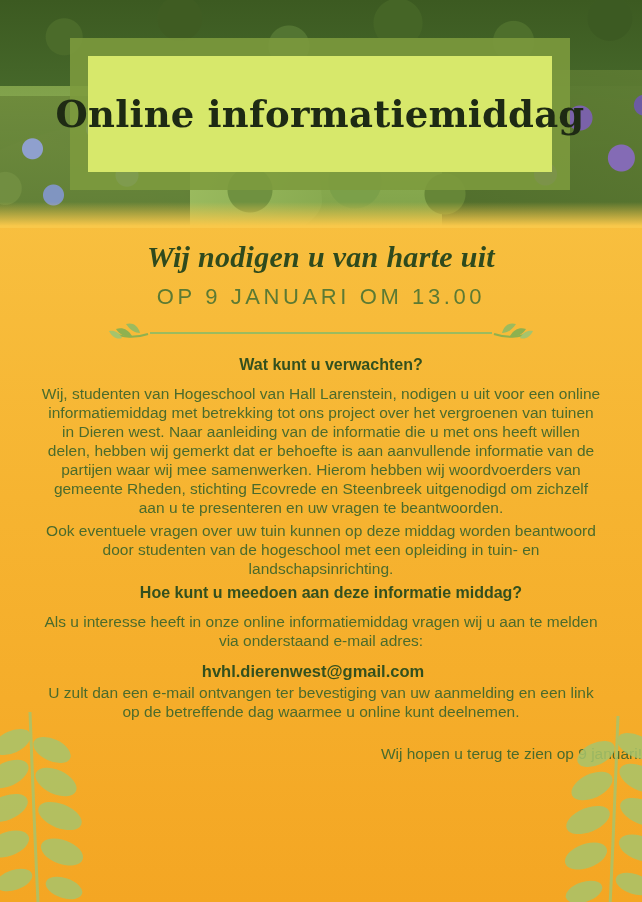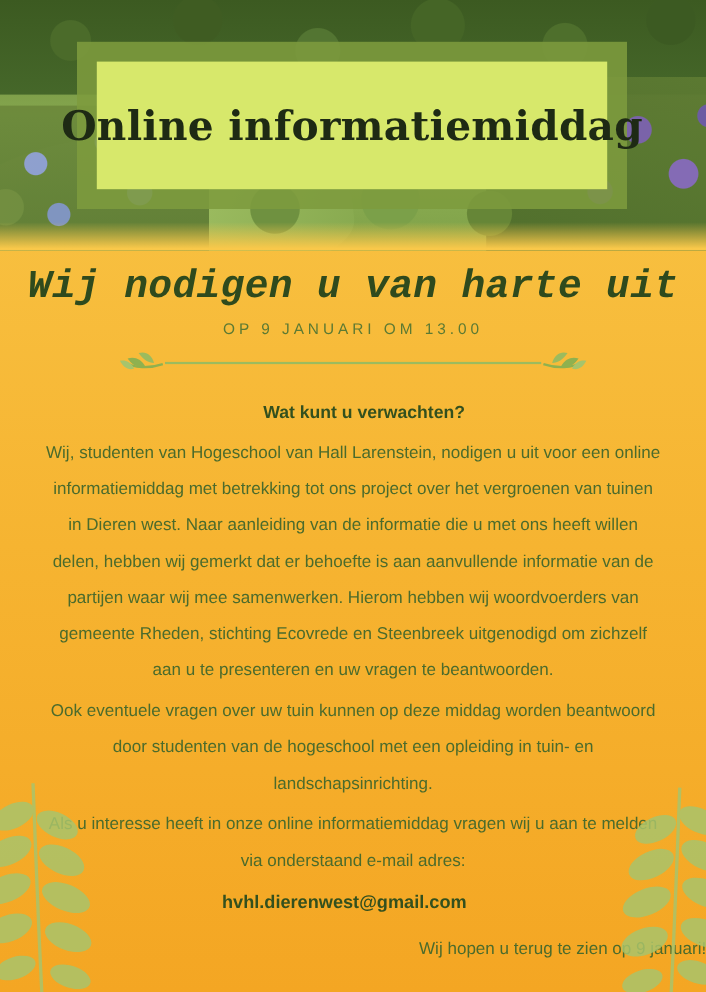--- a/index.html
+++ b/index.html
@@ -140,10 +140,10 @@
     color: #3f5b26;
   }
   .invite {
-    font-family: Liberation Mono, monospace;
+    font-family: Liberation Serif, serif;
     font-style: italic;
     font-weight: 700;
-    font-size: 36px;
+    font-size: 30px;
     color: #2f4a1d;
     margin: 0 0 10px 0;
     letter-spacing: 0.3px;

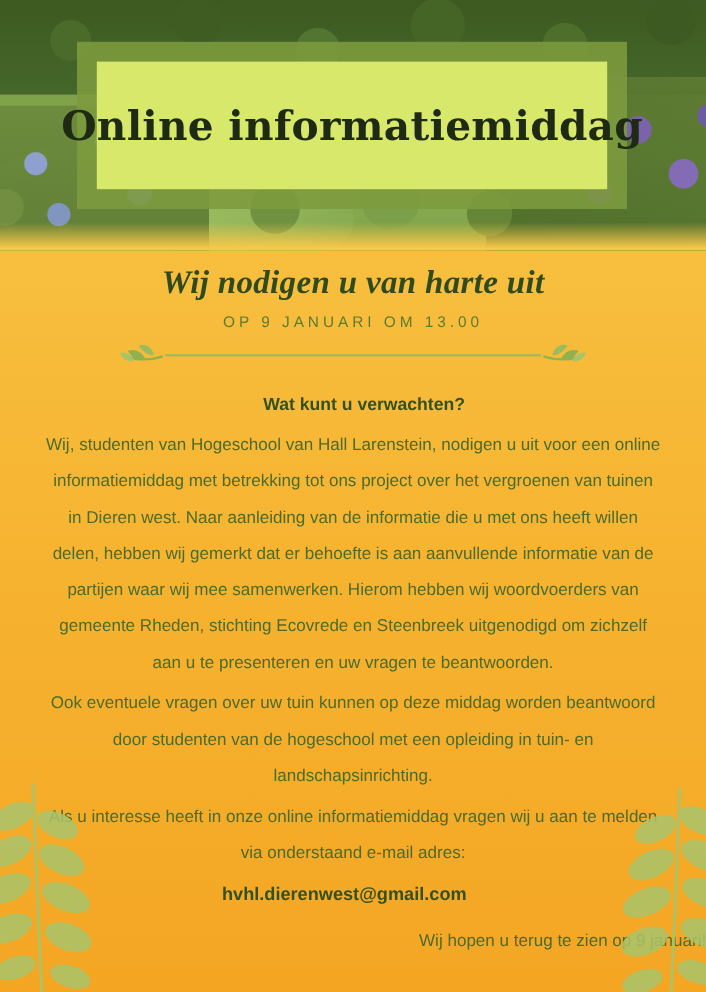--- a/index.html
+++ b/index.html
@@ -149,7 +149,7 @@
     letter-spacing: 0.3px;
   }
   .date-line {
-    font-size: 14px;
+    font-size: 22px;
     letter-spacing: 3.6px;
     color: #5c7a33;
     margin: 0 0 4px 0;

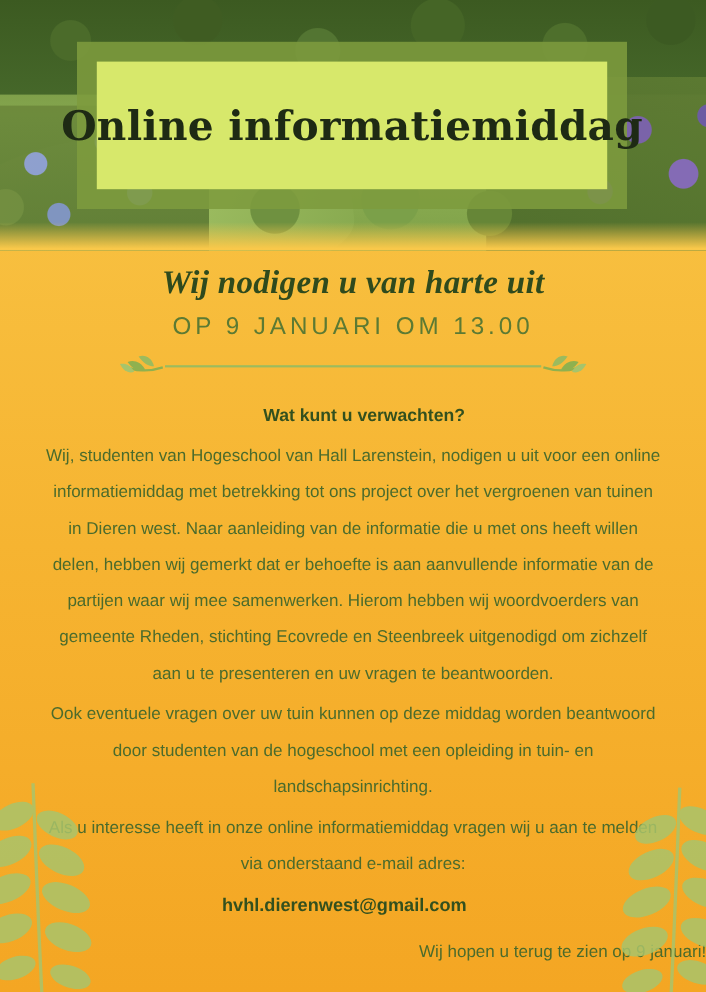--- a/index.html
+++ b/index.html
@@ -180,7 +180,7 @@
     font-size: 16px;
     font-weight: 700;
     color: #33501e;
-    margin: 20px 0 10px 0;
+    margin: 6px 0 10px 0;
     padding-left: 20px;
   }
   .para {

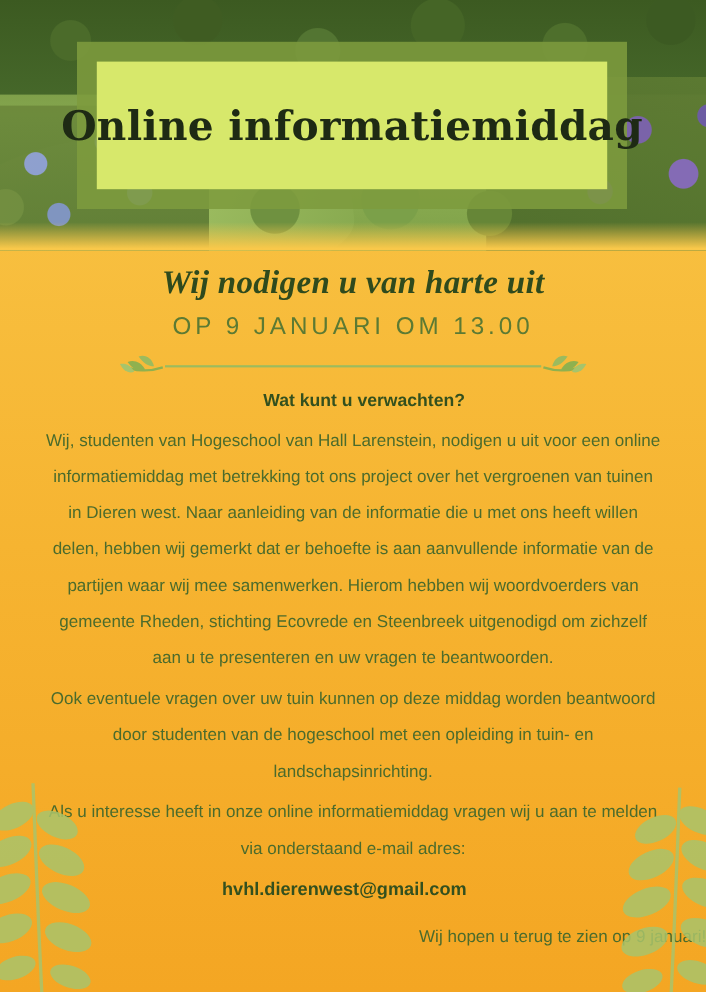--- a/index.html
+++ b/index.html
@@ -185,7 +185,7 @@
   }
   .para {
     font-size: 15.5px;
-    line-height: 33px;
+    line-height: 19px;
     color: #4b6b2c;
     margin: 0 auto 4px auto;
     width: 560px;

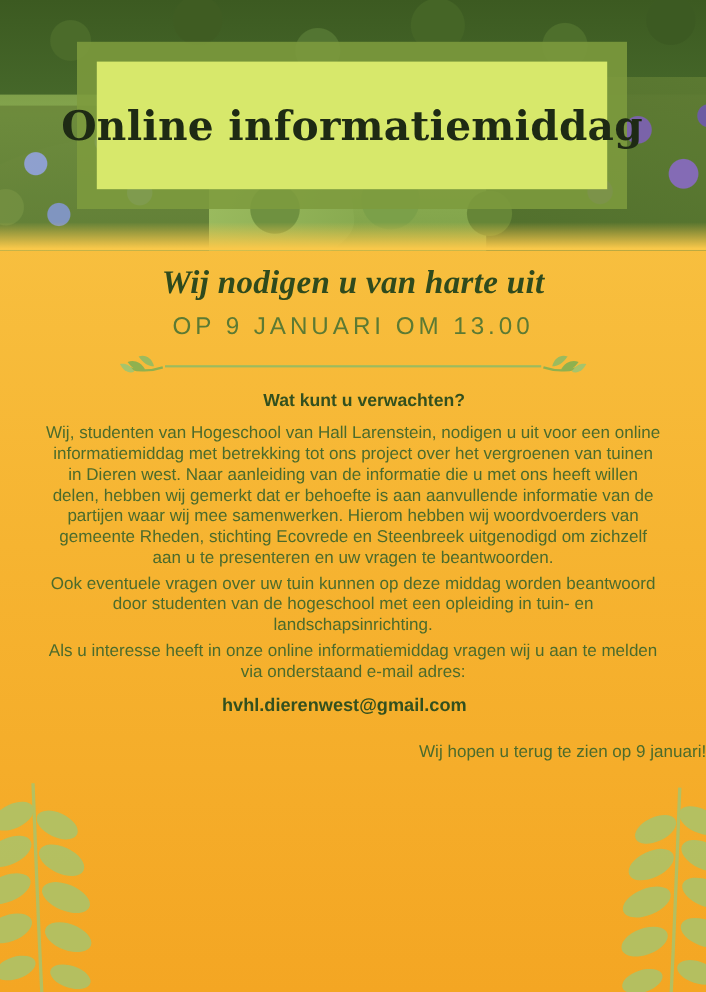--- a/index.html
+++ b/index.html
@@ -258,6 +258,7 @@
     <p class="para">Wij, studenten van Hogeschool van Hall Larenstein, nodigen u uit voor een online informatiemiddag met betrekking tot ons project over het vergroenen van tuinen in Dieren west. Naar aanleiding van de informatie die u met ons heeft willen delen, hebben wij gemerkt dat er behoefte is aan aanvullende informatie van de partijen waar wij mee samenwerken. Hierom hebben wij woordvoerders van gemeente Rheden, stichting Ecovrede en Steenbreek uitgenodigd om zichzelf aan u te presenteren en uw vragen te beantwoorden.</p>
     <p class="para">Ook eventuele vragen over uw tuin kunnen op deze middag worden beantwoord door studenten van de hogeschool met een opleiding in tuin- en landschapsinrichting.</p>
 
+    <div class="section-head">Hoe kunt u meedoen aan deze informatie middag?</div>
     <p class="para tight">Als u interesse heeft in onze online informatiemiddag vragen wij u aan te melden via onderstaand e-mail adres:</p>
     <div class="email">hvhl.dierenwest@gmail.com</div>
 

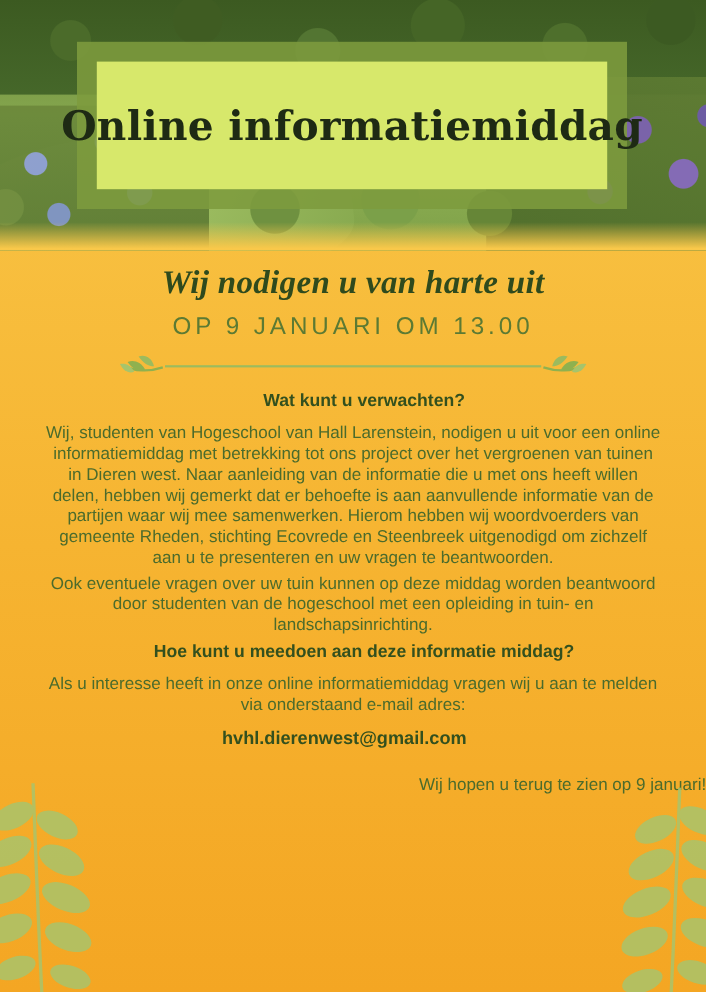--- a/index.html
+++ b/index.html
@@ -261,6 +261,7 @@
     <div class="section-head">Hoe kunt u meedoen aan deze informatie middag?</div>
     <p class="para tight">Als u interesse heeft in onze online informatiemiddag vragen wij u aan te melden via onderstaand e-mail adres:</p>
     <div class="email">hvhl.dierenwest@gmail.com</div>
+    <p class="para">U zult dan een e-mail ontvangen ter bevestiging van uw aanmelding en een link op de betreffende dag waarmee u online kunt deelnemen.</p>
 
     <div class="closing">Wij hopen u terug te zien op 9 januari!</div>
   </div>

